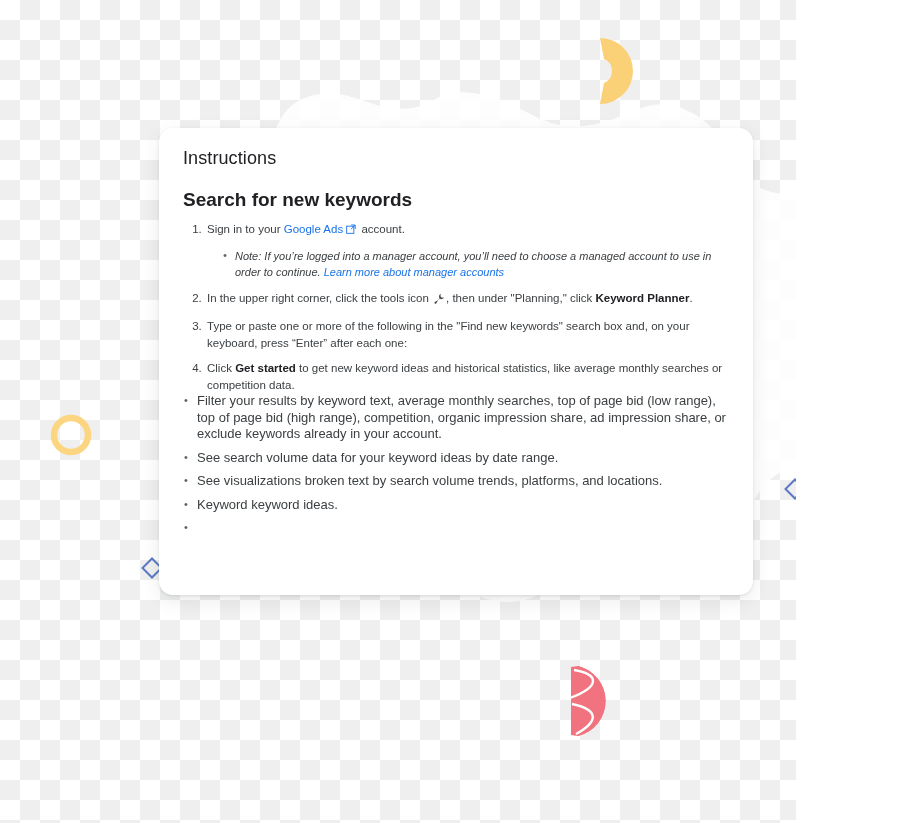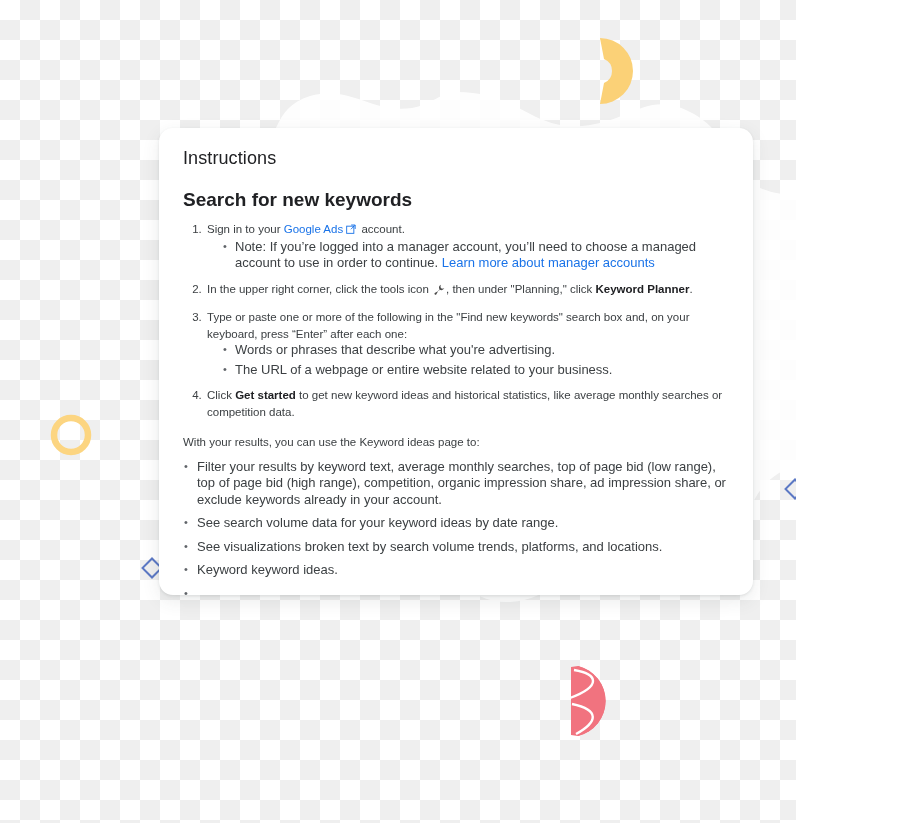--- a/index.html
+++ b/index.html
@@ -84,12 +84,13 @@
   .steps > li:last-child { margin-bottom: 0; }
 
   .sub {
-    margin: 0 0 0 0;
+    margin: 9px 0 0 0;
     padding: 0 0 0 16px;
     list-style: none;
-    font-size: 13px;
-    color: #3c4043;
-    line-height: 16.5px;
+    font-size: 11px;
+    color: #3c4043;
+    line-height: 16.5px;
+    font-style: italic;
   }
   .sub > li {
     position: relative;

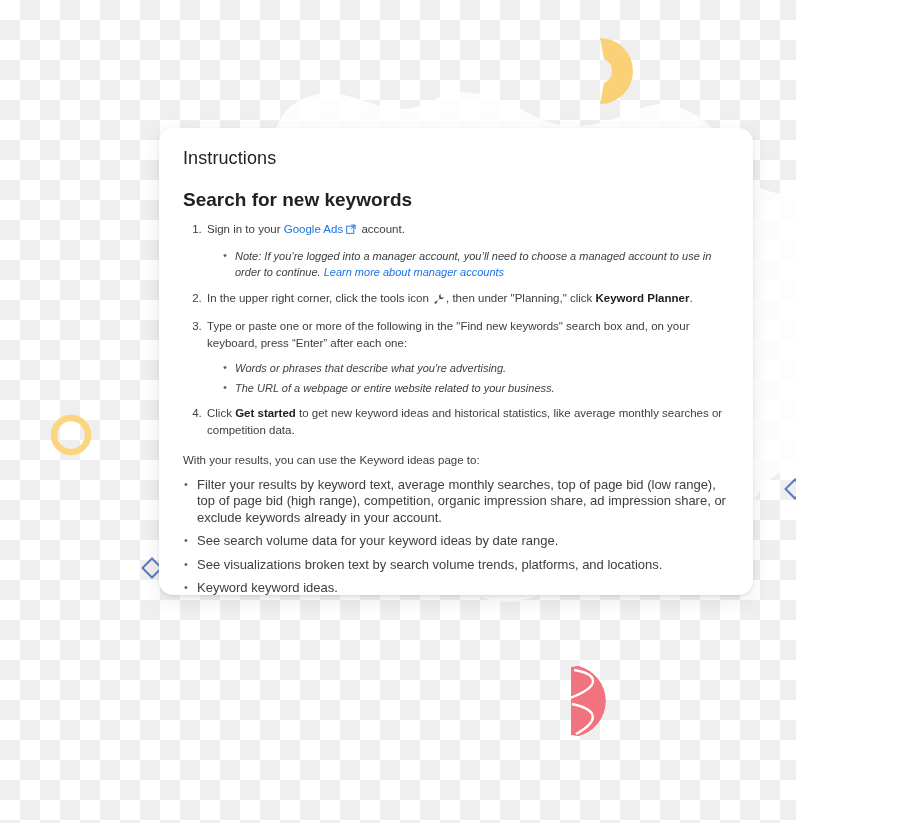--- a/index.html
+++ b/index.html
@@ -257,14 +257,6 @@
 
       <li>
         <span>Type or paste one or more of the following in the "Find new keywords" search box and, on your keyboard, press “Enter” after each one:</span>
-        <ul class="sub">
-          <li>
-            <span>Words or phrases that describe what you're advertising.</span>
-          </li>
-          <li>
-            <span>The URL of a webpage or entire website related to your business.</span>
-          </li>
-        </ul>
       </li>
 
       <li>

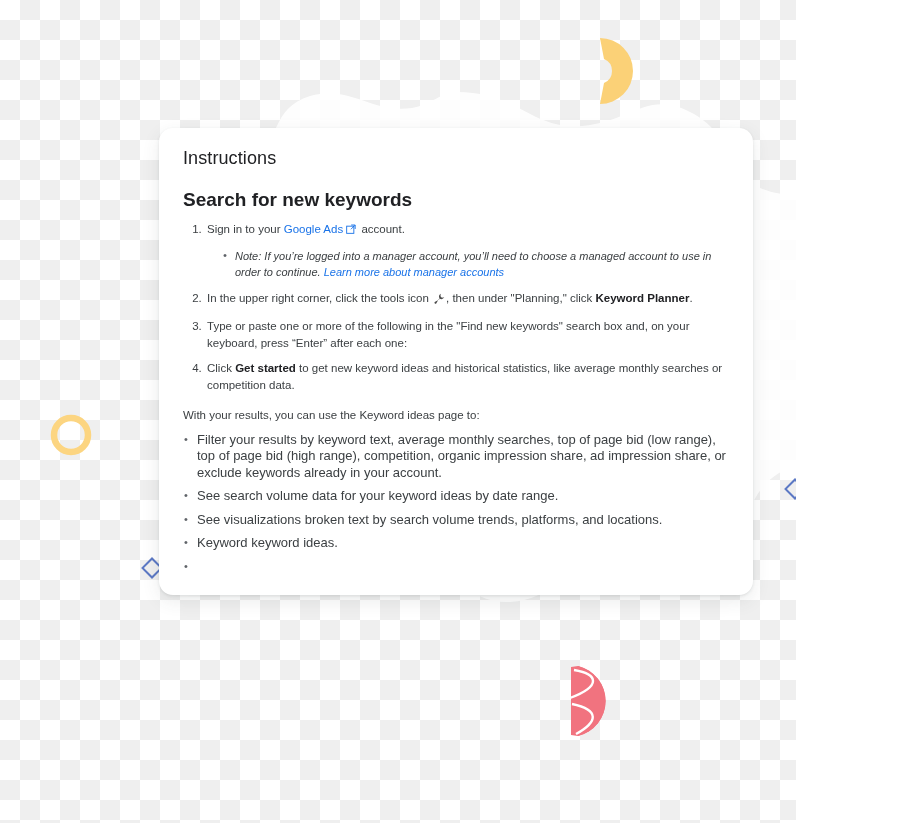--- a/index.html
+++ b/index.html
@@ -265,7 +265,6 @@
 
     </ol>
 
-    <p class="results-intro">With your results, you can use the Keyword ideas page to:</p>
 
     <ul class="results-list">
       <li>

